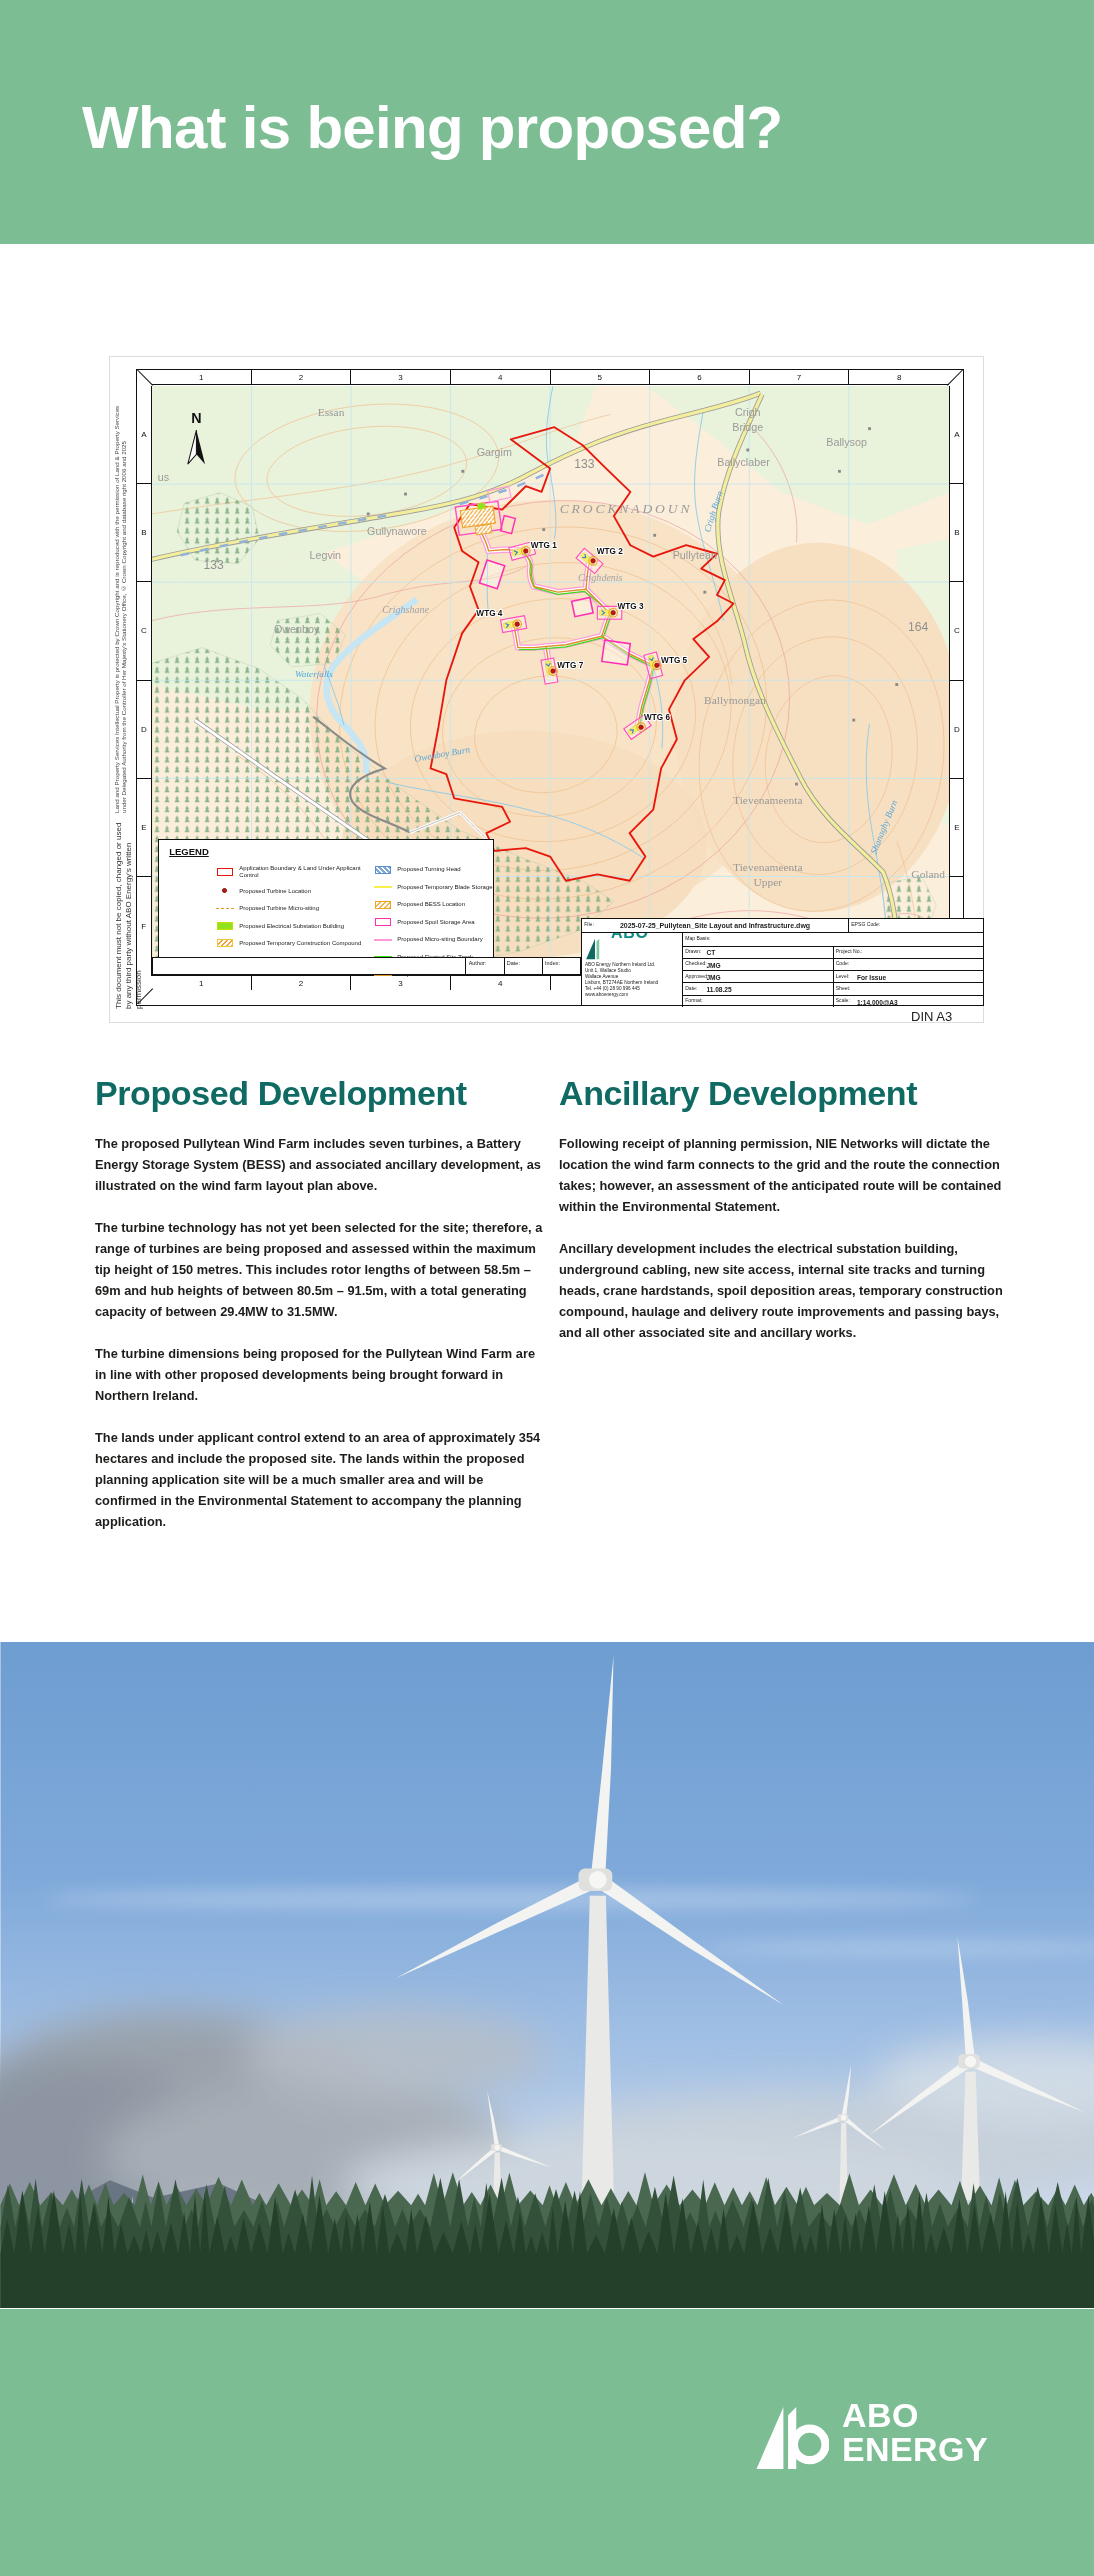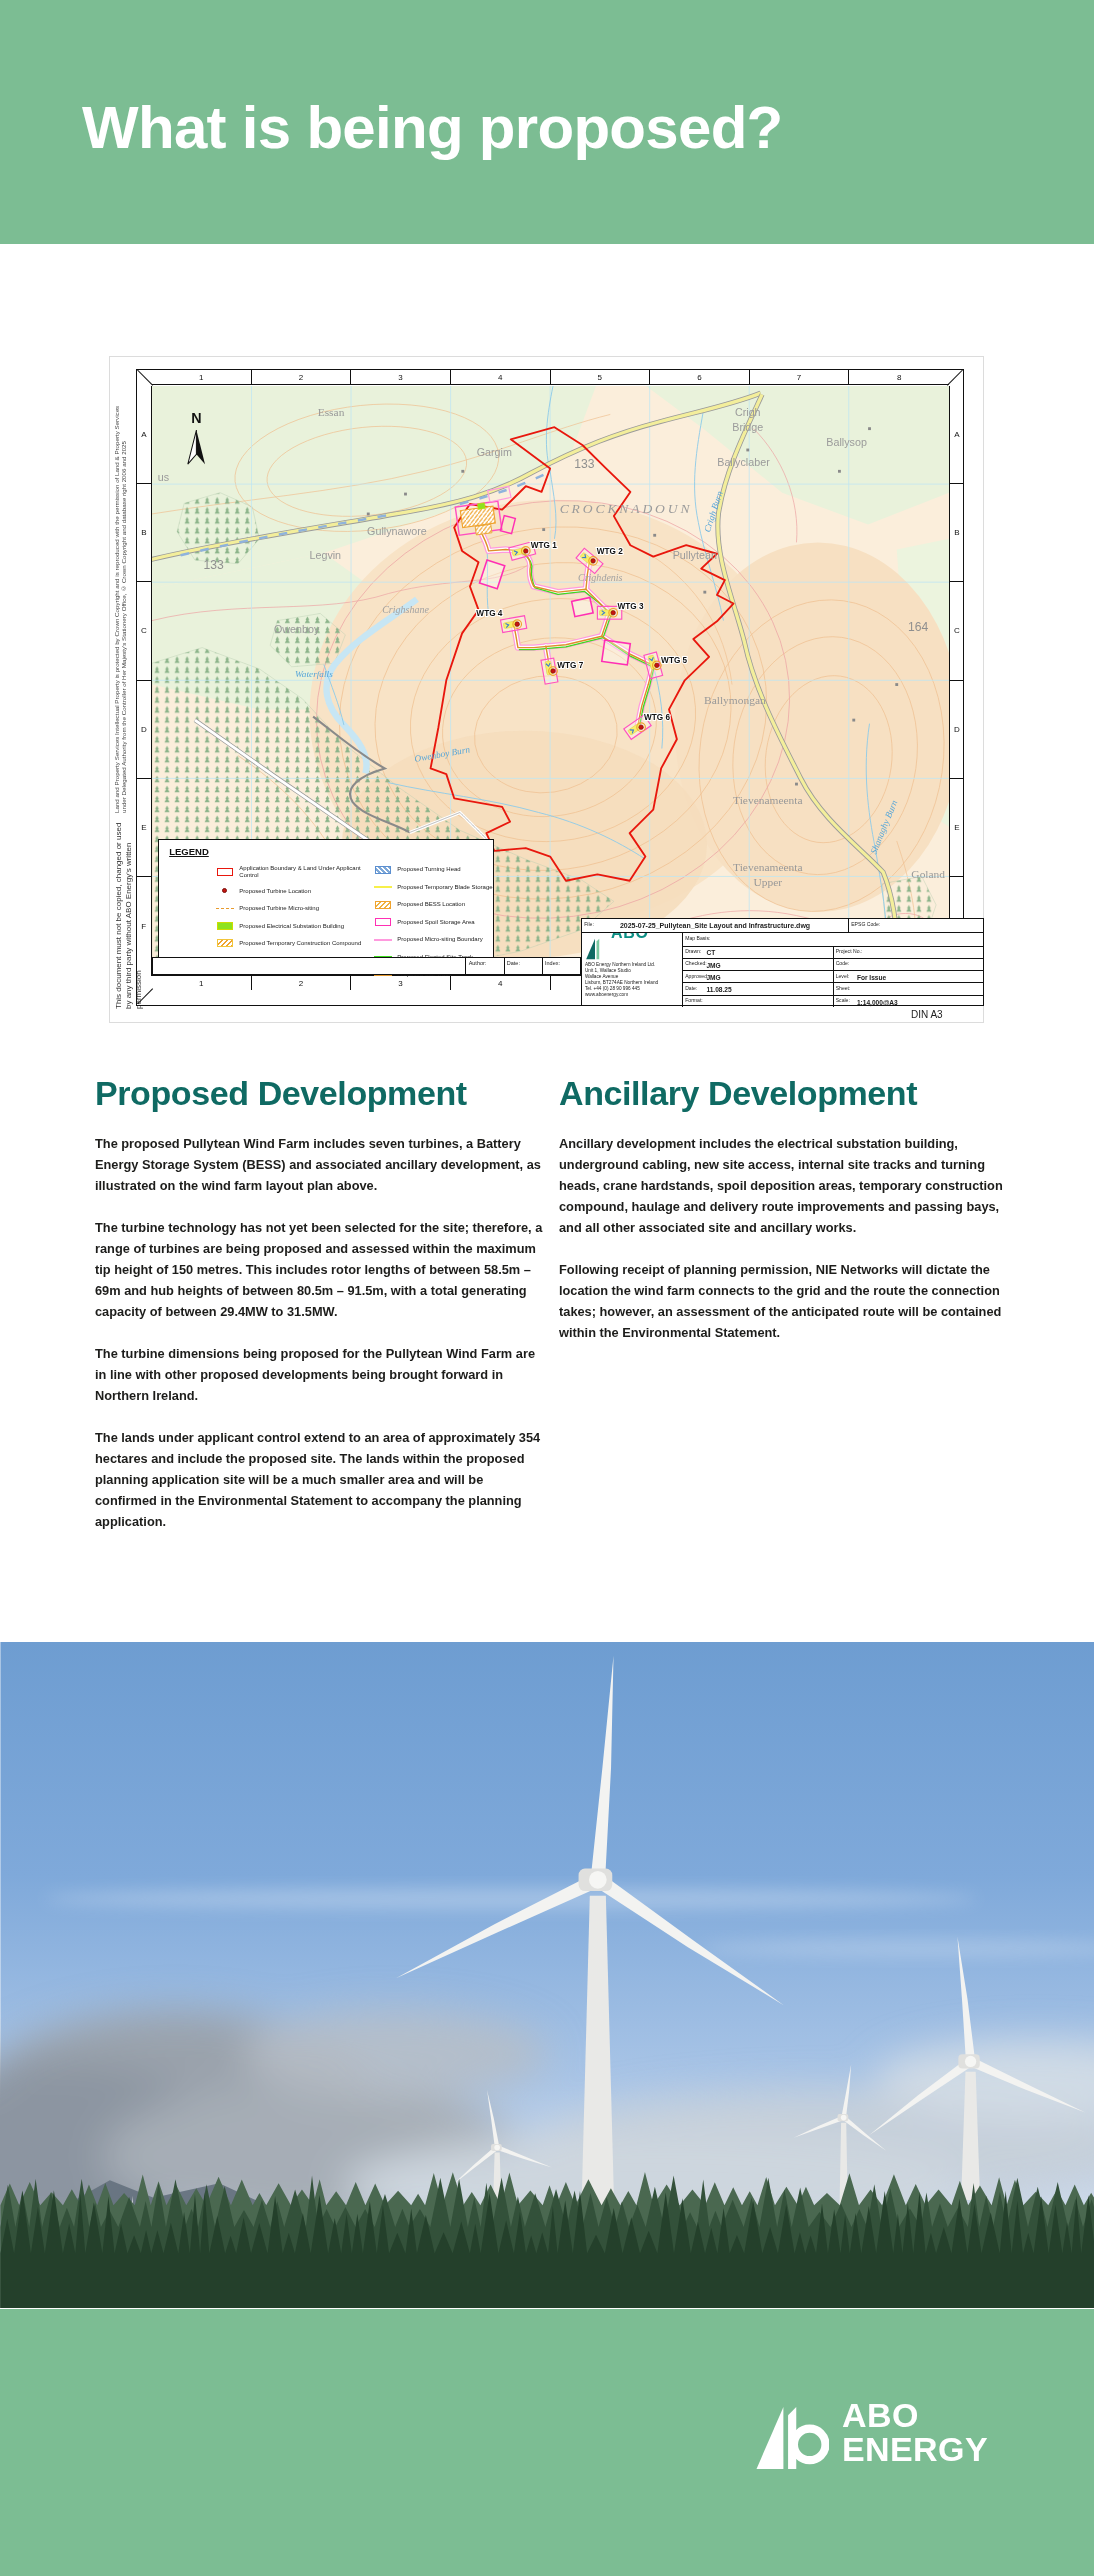--- a/index.html
+++ b/index.html
@@ -34,7 +34,7 @@
   .bandE .c{border-left:0.7px solid #111;}
   .map-canvas{left:42px;top:28.5px;width:797px;height:590px;overflow:hidden;}
   .map-canvas svg{display:block;width:797px;height:590px;}
-  .din{left:801px;top:652px;font-size:10px;color:#222;}
+  .din{left:801px;top:652px;font-size:13px;color:#222;}
 
   
   text{font-family:"Liberation Sans",sans-serif;}

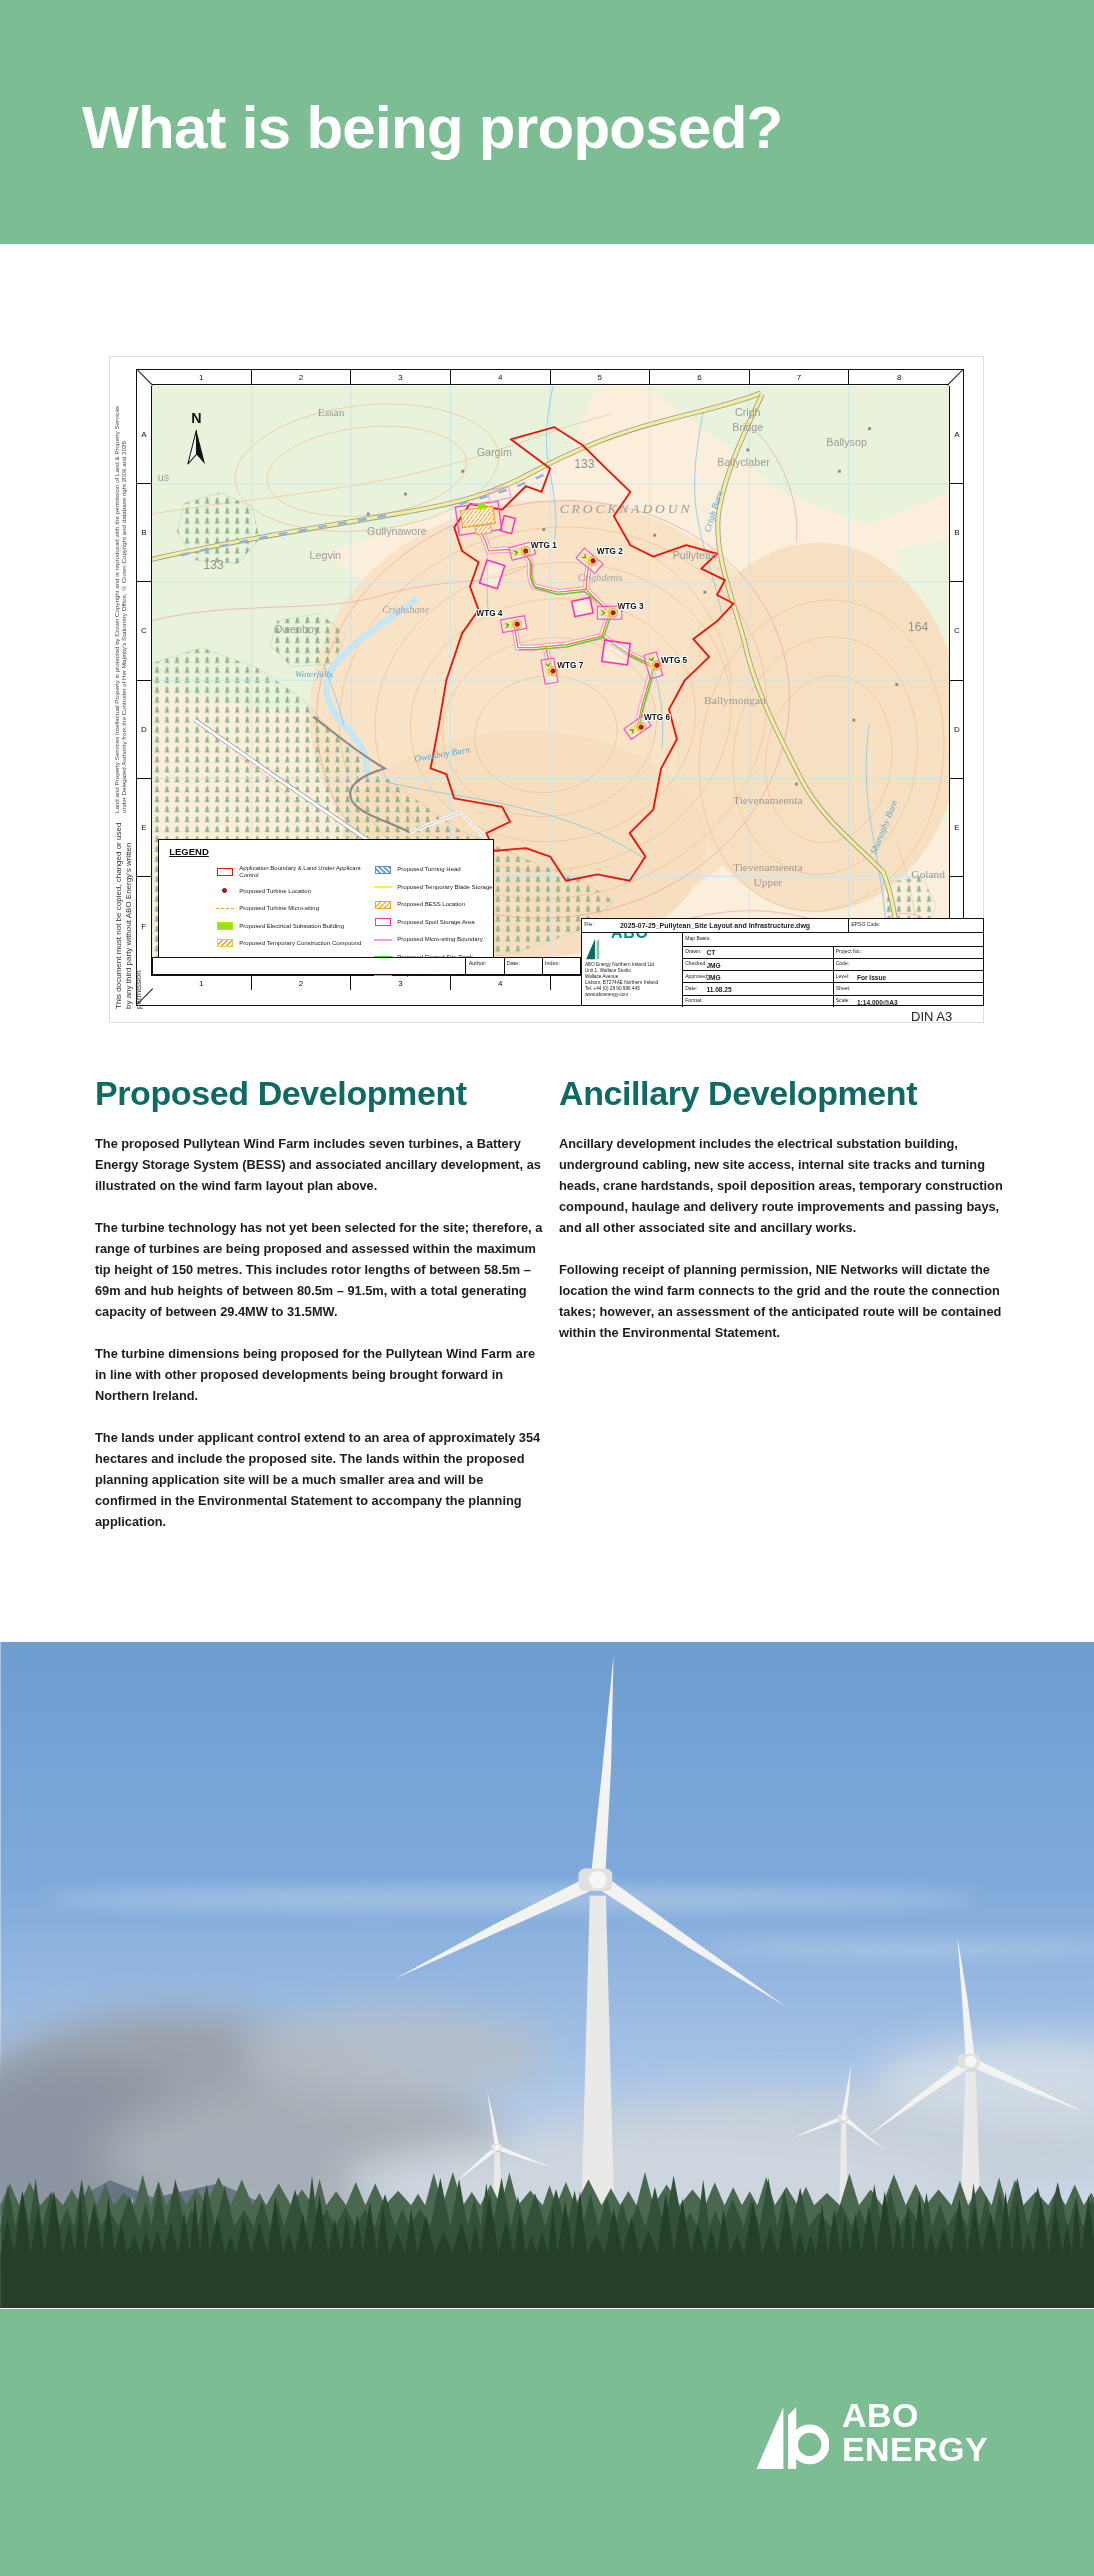--- a/index.html
+++ b/index.html
@@ -628,8 +628,8 @@
 <div class="abs col col-right">
   <h2 class="sec-title">Ancillary Development</h2>
   <div>
+      <p>Following receipt of planning permission, NIE Networks will dictate the location the wind farm connects to the grid and the route the connection takes; however, an assessment of the anticipated route will be contained within the Environmental Statement.</p>
       <p>Ancillary development includes the electrical substation building, underground cabling, new site access, internal site tracks and turning heads, crane hardstands, spoil deposition areas, temporary construction compound, haulage and delivery route improvements and passing bays, and all other associated site and ancillary works.</p>
-      <p>Following receipt of planning permission, NIE Networks will dictate the location the wind farm connects to the grid and the route the connection takes; however, an assessment of the anticipated route will be contained within the Environmental Statement.</p>
     </div>
 </div>
 

